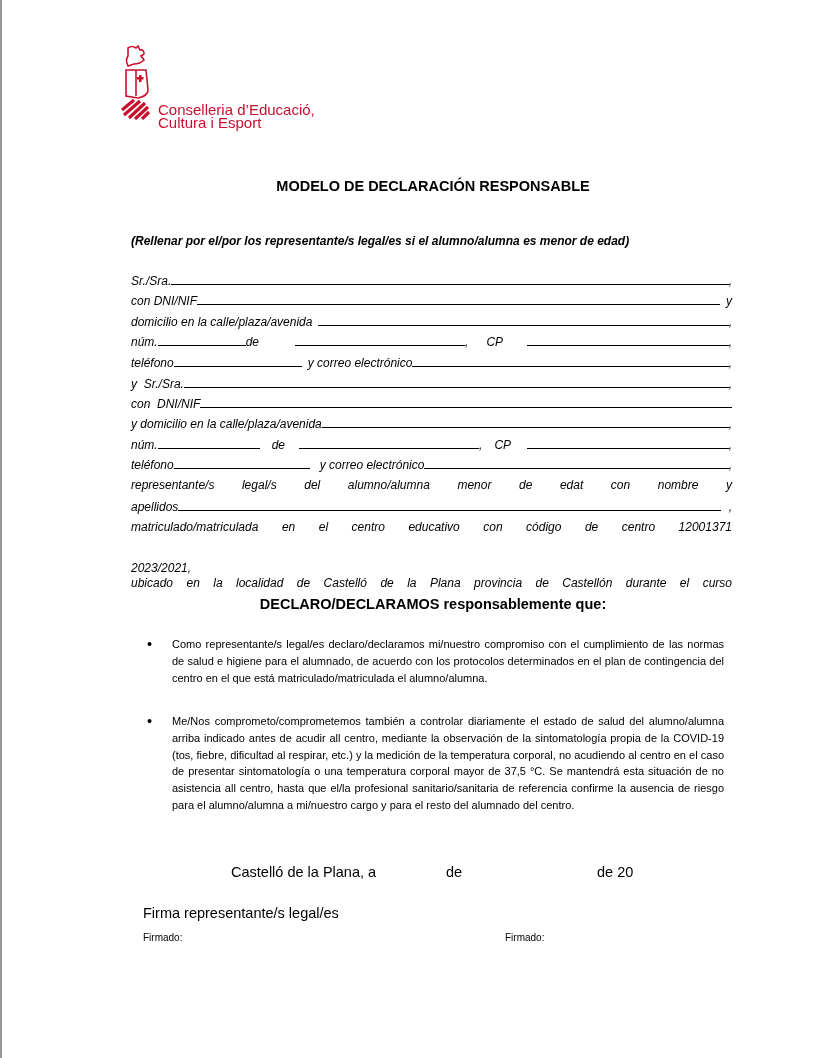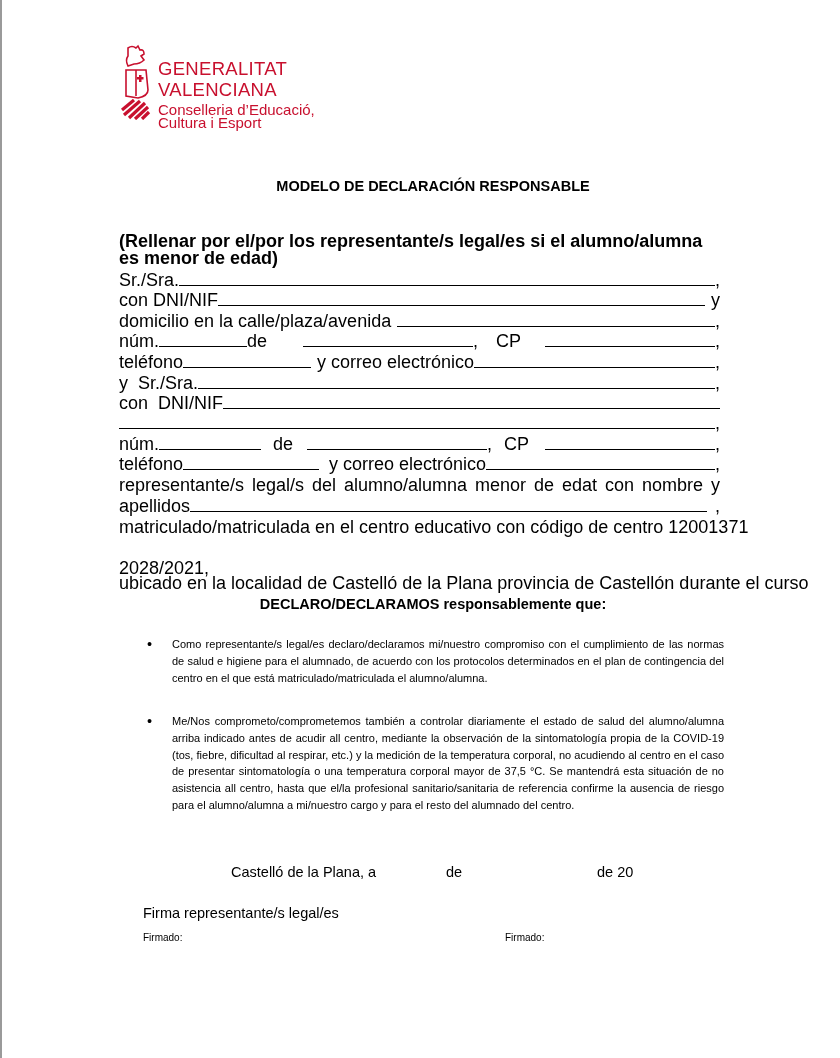--- a/index.html
+++ b/index.html
@@ -47,10 +47,6 @@
       <line x1="22" y1="75" x2="29" y2="68"></line>
     </g>
   </svg>
-  <div class="logo-title">
-    <div>GENERALITAT</div>
-    <div>VALENCIANA</div>
-  </div>
   <div class="logo-sub">
     <div>Conselleria d’Educació,</div>
     <div>Cultura i Esport</div>

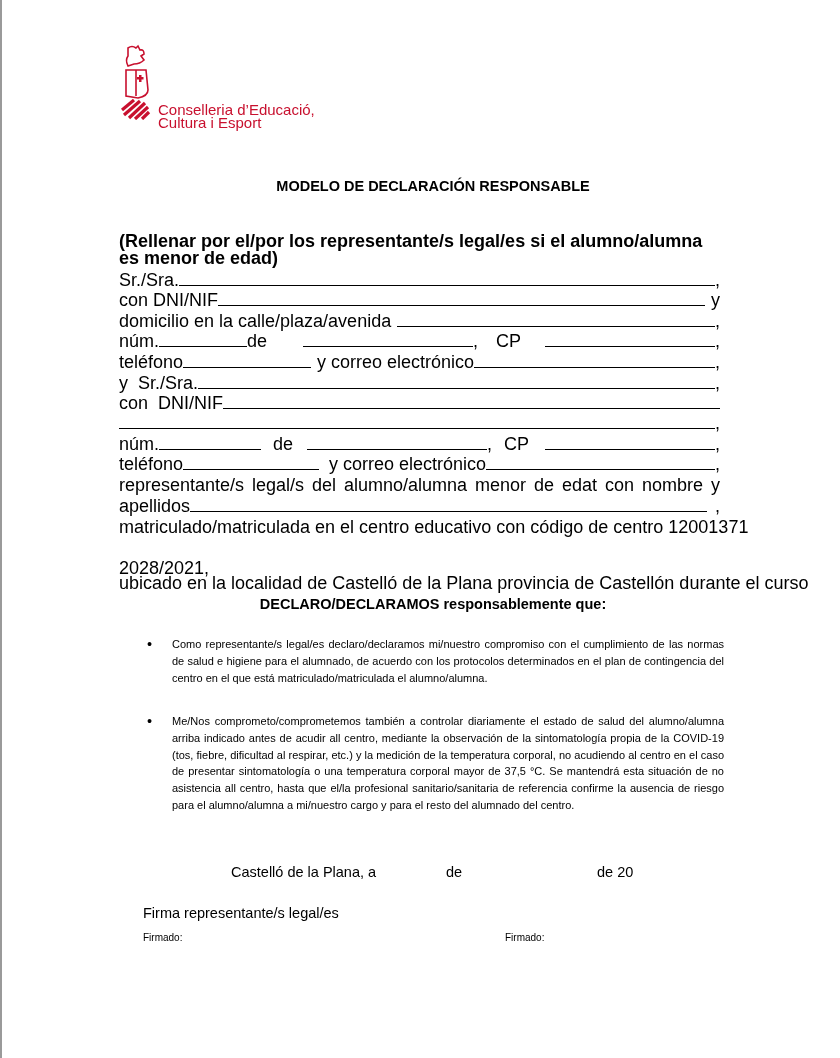--- a/index.html
+++ b/index.html
@@ -13,7 +13,7 @@
   .logo-title { position: absolute; left: 38px; top: 14px; color: #c8102e; font-size: 18.5px; line-height: 21px; letter-spacing: 0.3px; font-weight: normal; }
   .logo-sub { position: absolute; left: 38px; top: 59px; color: #c8102e; font-size: 15px; line-height: 13px; }
   .title { position: absolute; left: 0; width: 866px; top: 178px; text-align: center; font-weight: bold; font-size: 14.5px; }
-  .line { position: absolute; left: 119px; width: 601px; font-size: 18px; line-height: 20px; white-space: nowrap; }
+  .line { position: absolute; left: 131px; width: 601px; font-size: 12px; line-height: 20px; white-space: nowrap; font-style: italic; }
   .bold { font-weight: bold; }
   .row { display: flex; align-items: baseline; }
   .blank { border-bottom: 1px solid #000; height: 14px; flex: 1; }

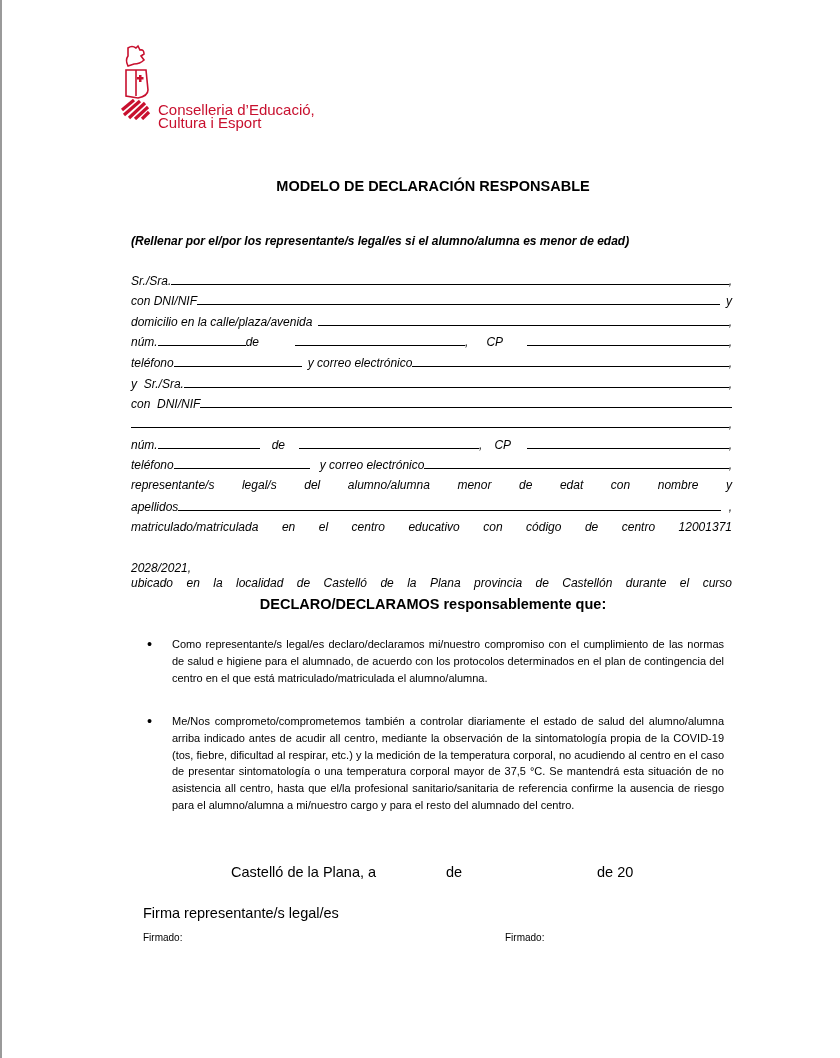--- a/index.html
+++ b/index.html
@@ -100,6 +100,7 @@
   <span class="blank"></span>
 </div>
 <div class="line row" style="top:413px;">
+  <span>y domicilio en la calle/plaza/avenida</span>
   <span class="blank"></span>
   <span>,</span>
 </div>

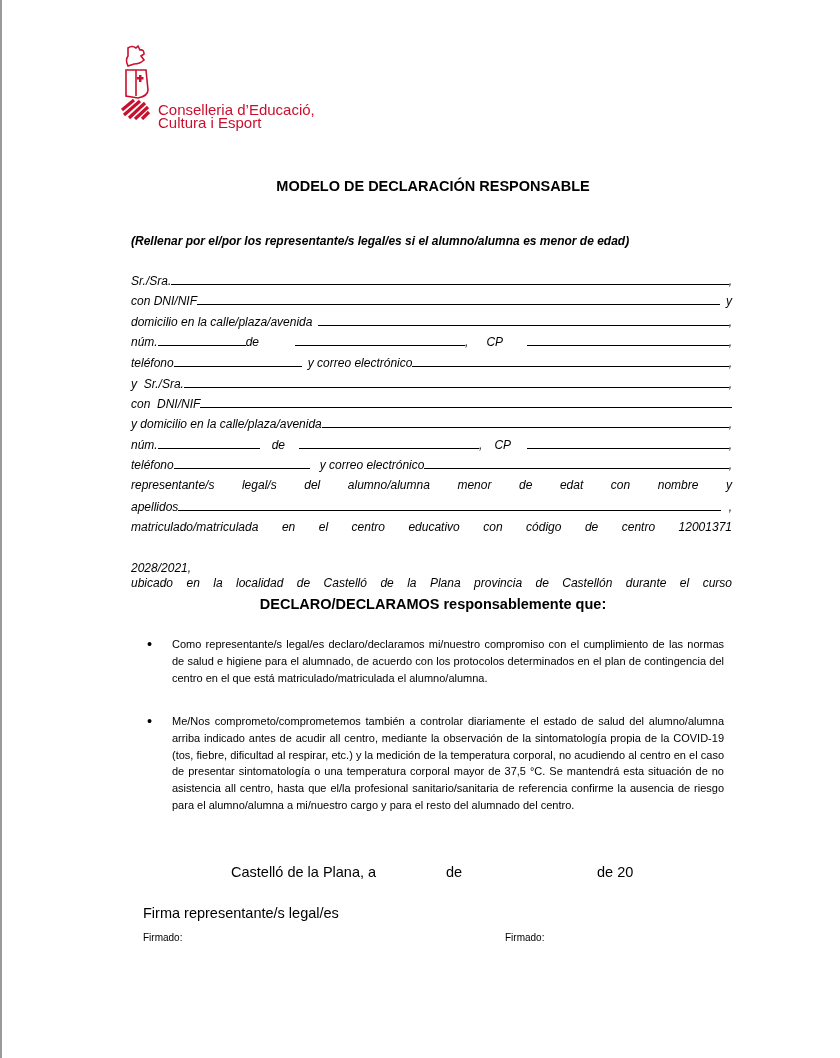--- a/index.html
+++ b/index.html
@@ -130,7 +130,7 @@
 </div>
 <div class="line just" style="top:517px;">matriculado/matriculada en el centro educativo con código de centro 12001371</div>
 <div class="line just" style="top:537px;margin-top:36px;">ubicado en la localidad de Castelló de la Plana provincia de Castellón durante el curso</div>
-<div class="line" style="top:558px;">2028/2021,</div>
+<div class="line" style="top:558px;">2023/2021,</div>
 
 <div class="section">DECLARO/DECLARAMOS responsablemente que:</div>
 

